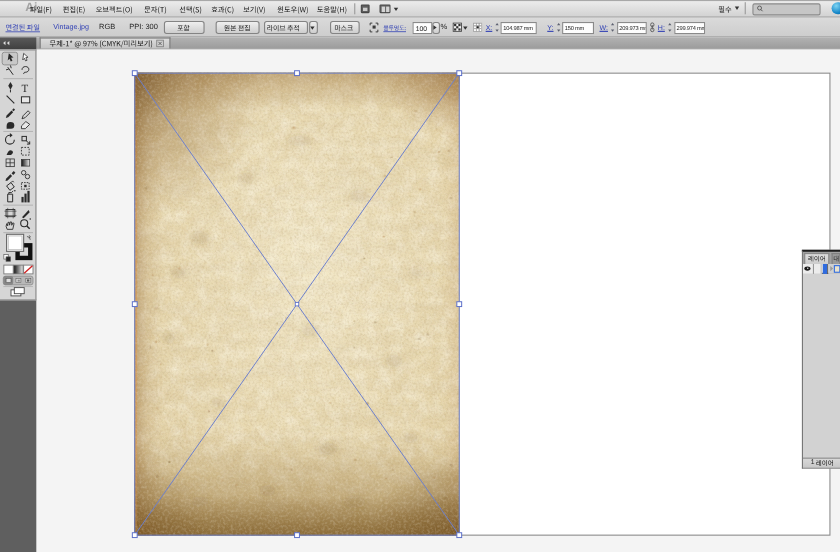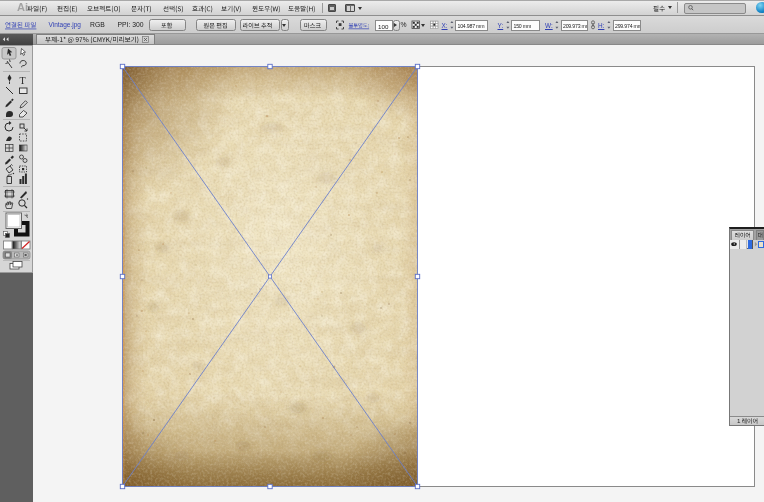--- a/index.html
+++ b/index.html
@@ -4,7 +4,7 @@
 div{line-height:1.1}
 </style></head><body>
 <div style="position:absolute;left:0;top:0;width:764px;height:16px;background:linear-gradient(#ececec,#d2d2d2);border-top:1px solid #a8a8a8;border-bottom:1px solid #8e8e8e;box-sizing:border-box"></div>
-<div style="position:absolute;left:6px;top:1px;width:22px;height:14px;color:#a3a3a3;font:bold 11px 'Liberation Sans',sans-serif;text-align:right;">Ai</div>
+<div style="position:absolute;left:23px;top:1px;width:22px;height:14px;color:#a3a3a3;font:bold 11px 'Liberation Sans',sans-serif;">Ai</div>
 <div style="position:absolute;left:322px;top:3px;width:1px;height:10px;background:#9a9a9a"></div>
 <div style="position:absolute;left:327.5px;top:4px;width:8.5px;height:8px;background:#5f5f5f;border:1px solid #474747;border-radius:1px;box-sizing:border-box">
     <div style="position:absolute;left:1.5px;top:2px;width:4px;height:2.5px;background:#cccccc"></div>

